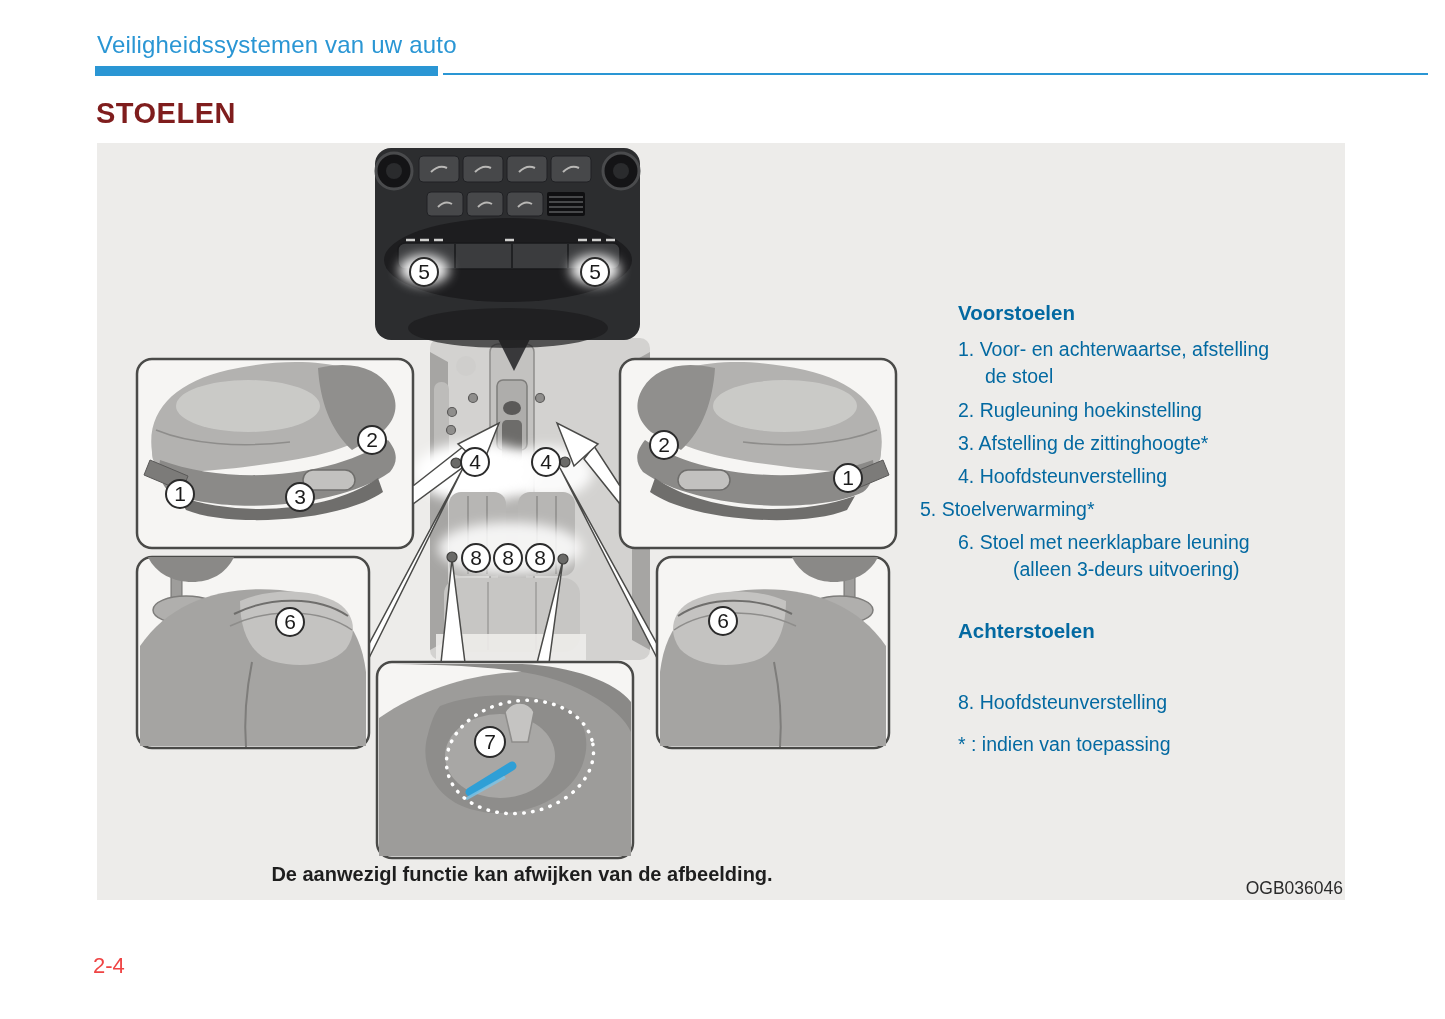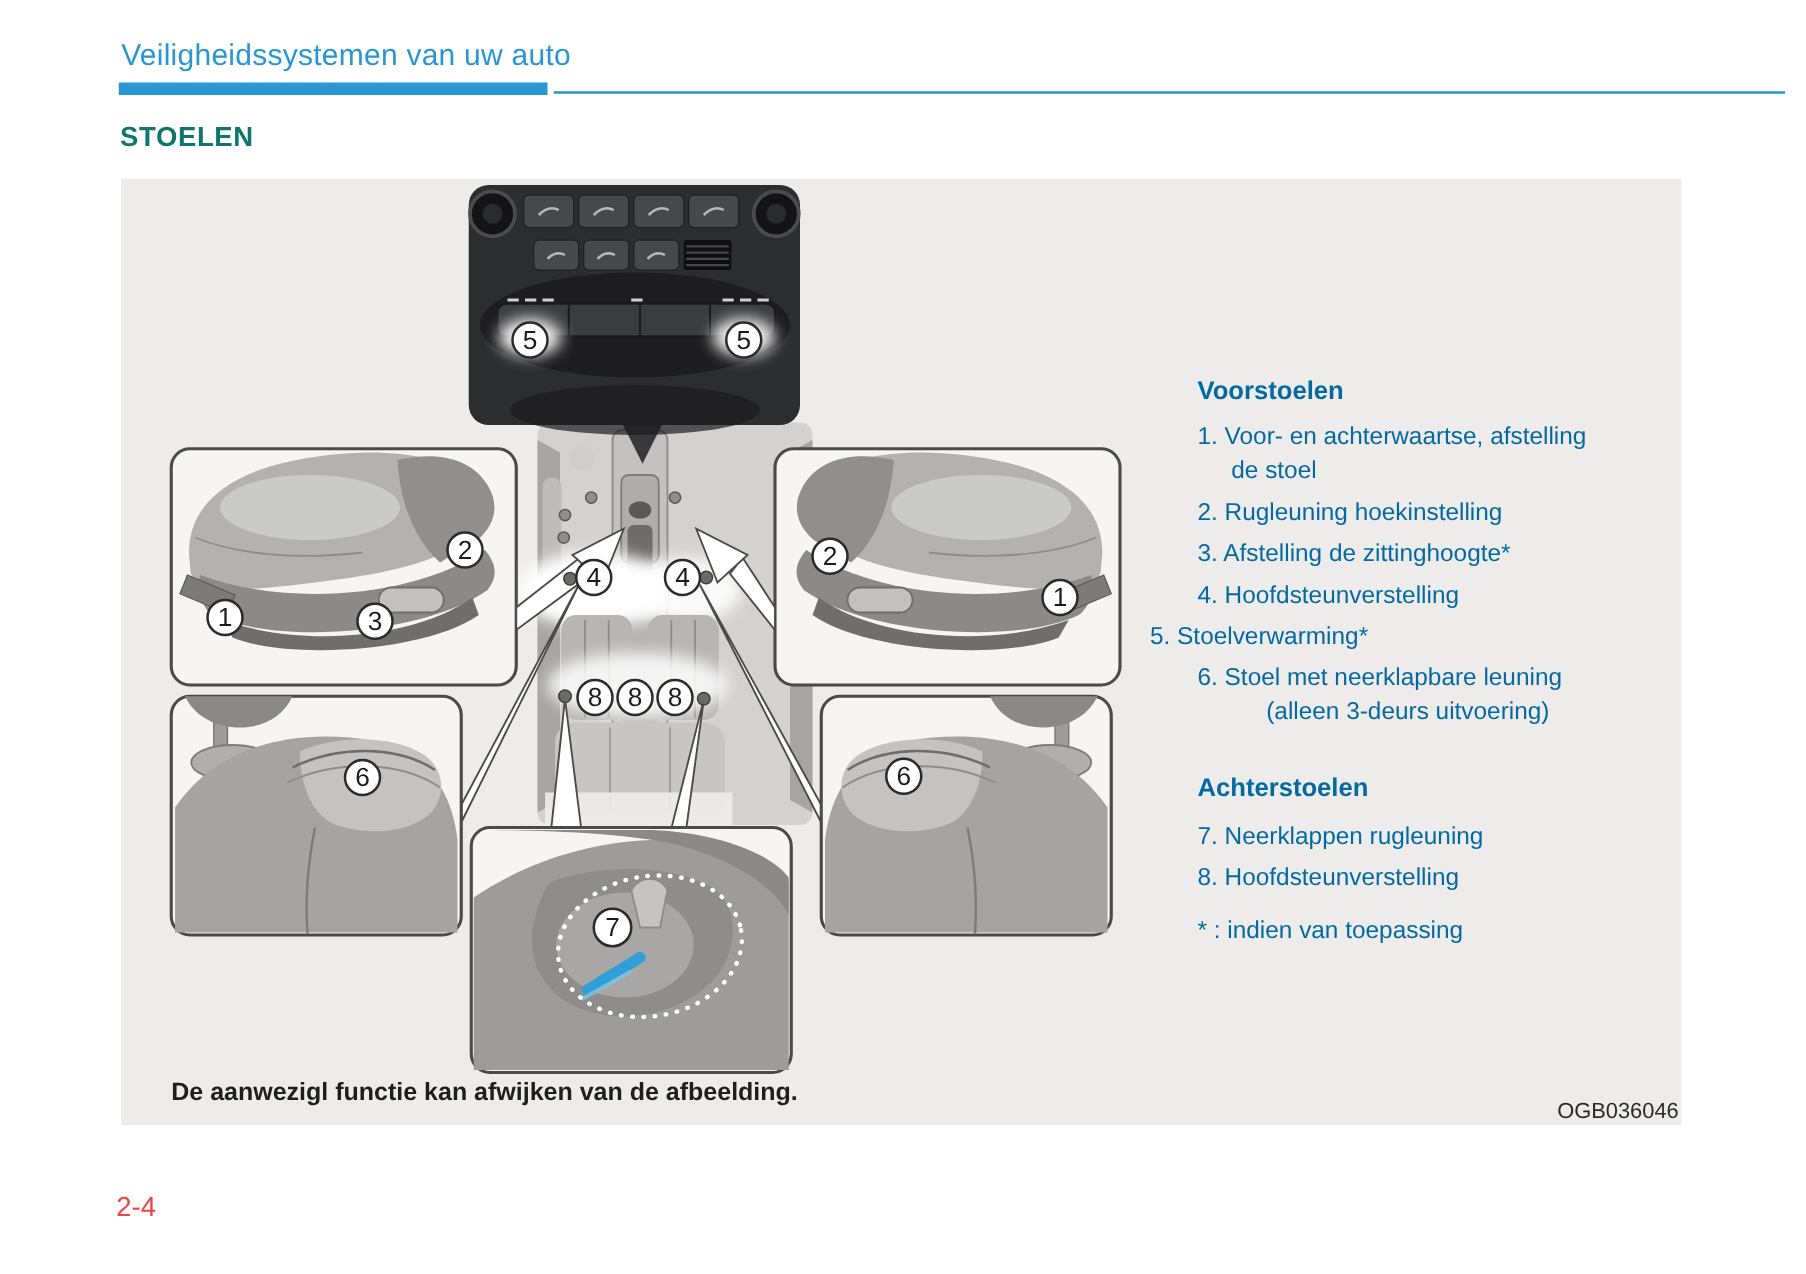--- a/index.html
+++ b/index.html
@@ -8,7 +8,7 @@
   .hdr-title{position:absolute;left:97px;top:31px;font-size:24px;color:#2a96d4;letter-spacing:0.2px;}
   .bar-thick{position:absolute;left:95px;top:66px;width:343px;height:10px;background:#2a96d4;}
   .bar-thin{position:absolute;left:443px;top:73px;width:985px;height:2px;background:#2a96d4;}
-  .section-title{position:absolute;left:96px;top:97px;font-size:22px;font-weight:bold;color:#0f766e;letter-spacing:0.5px;}
+  .section-title{position:absolute;left:96px;top:97px;font-size:29px;font-weight:bold;color:#7f1d1d;letter-spacing:0.5px;}
   .gray-block{position:absolute;left:97px;top:143px;width:1248px;height:757px;background:#edecea;}
   .fig-svg{position:absolute;left:97px;top:143px;}
   .legend{position:absolute;font-size:19.5px;line-height:27px;color:#0369a1;white-space:nowrap;}

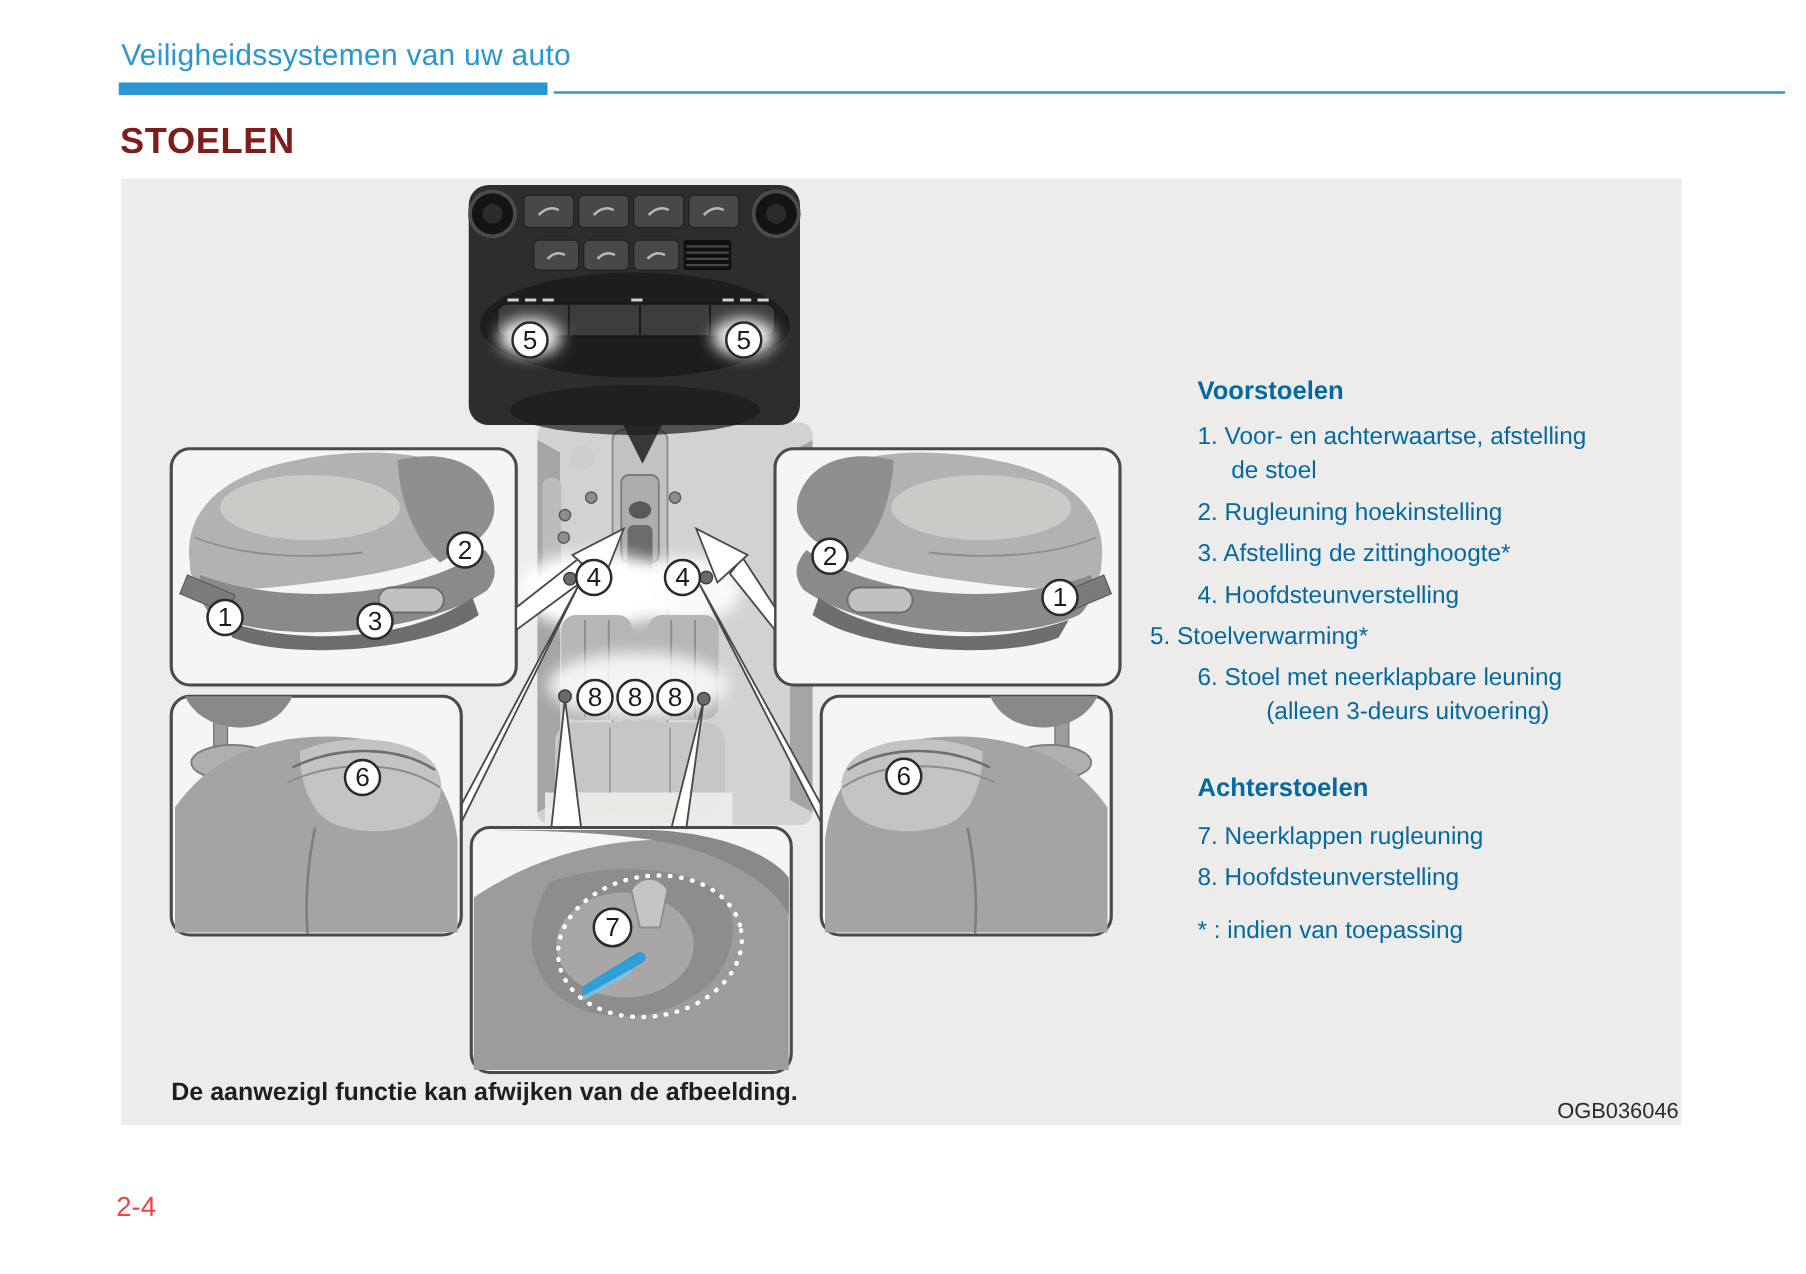--- a/index.html
+++ b/index.html
@@ -252,7 +252,6 @@
   <div class="legend" style="left:958px;top:529px;">6. Stoel met neerklapbare leuning</div>
   <div class="legend" style="left:985px;top:556px;margin-left:28px;">(alleen 3-deurs uitvoering)</div>
   <div class="legend bold" style="left:958px;top:617px;">Achterstoelen</div>
-  <div class="legend" style="left:958px;top:656px;">7. Neerklappen rugleuning</div>
   <div class="legend" style="left:958px;top:689px;">8. Hoofdsteunverstelling</div>
   <div class="legend" style="left:958px;top:731px;">* : indien van toepassing</div>
 

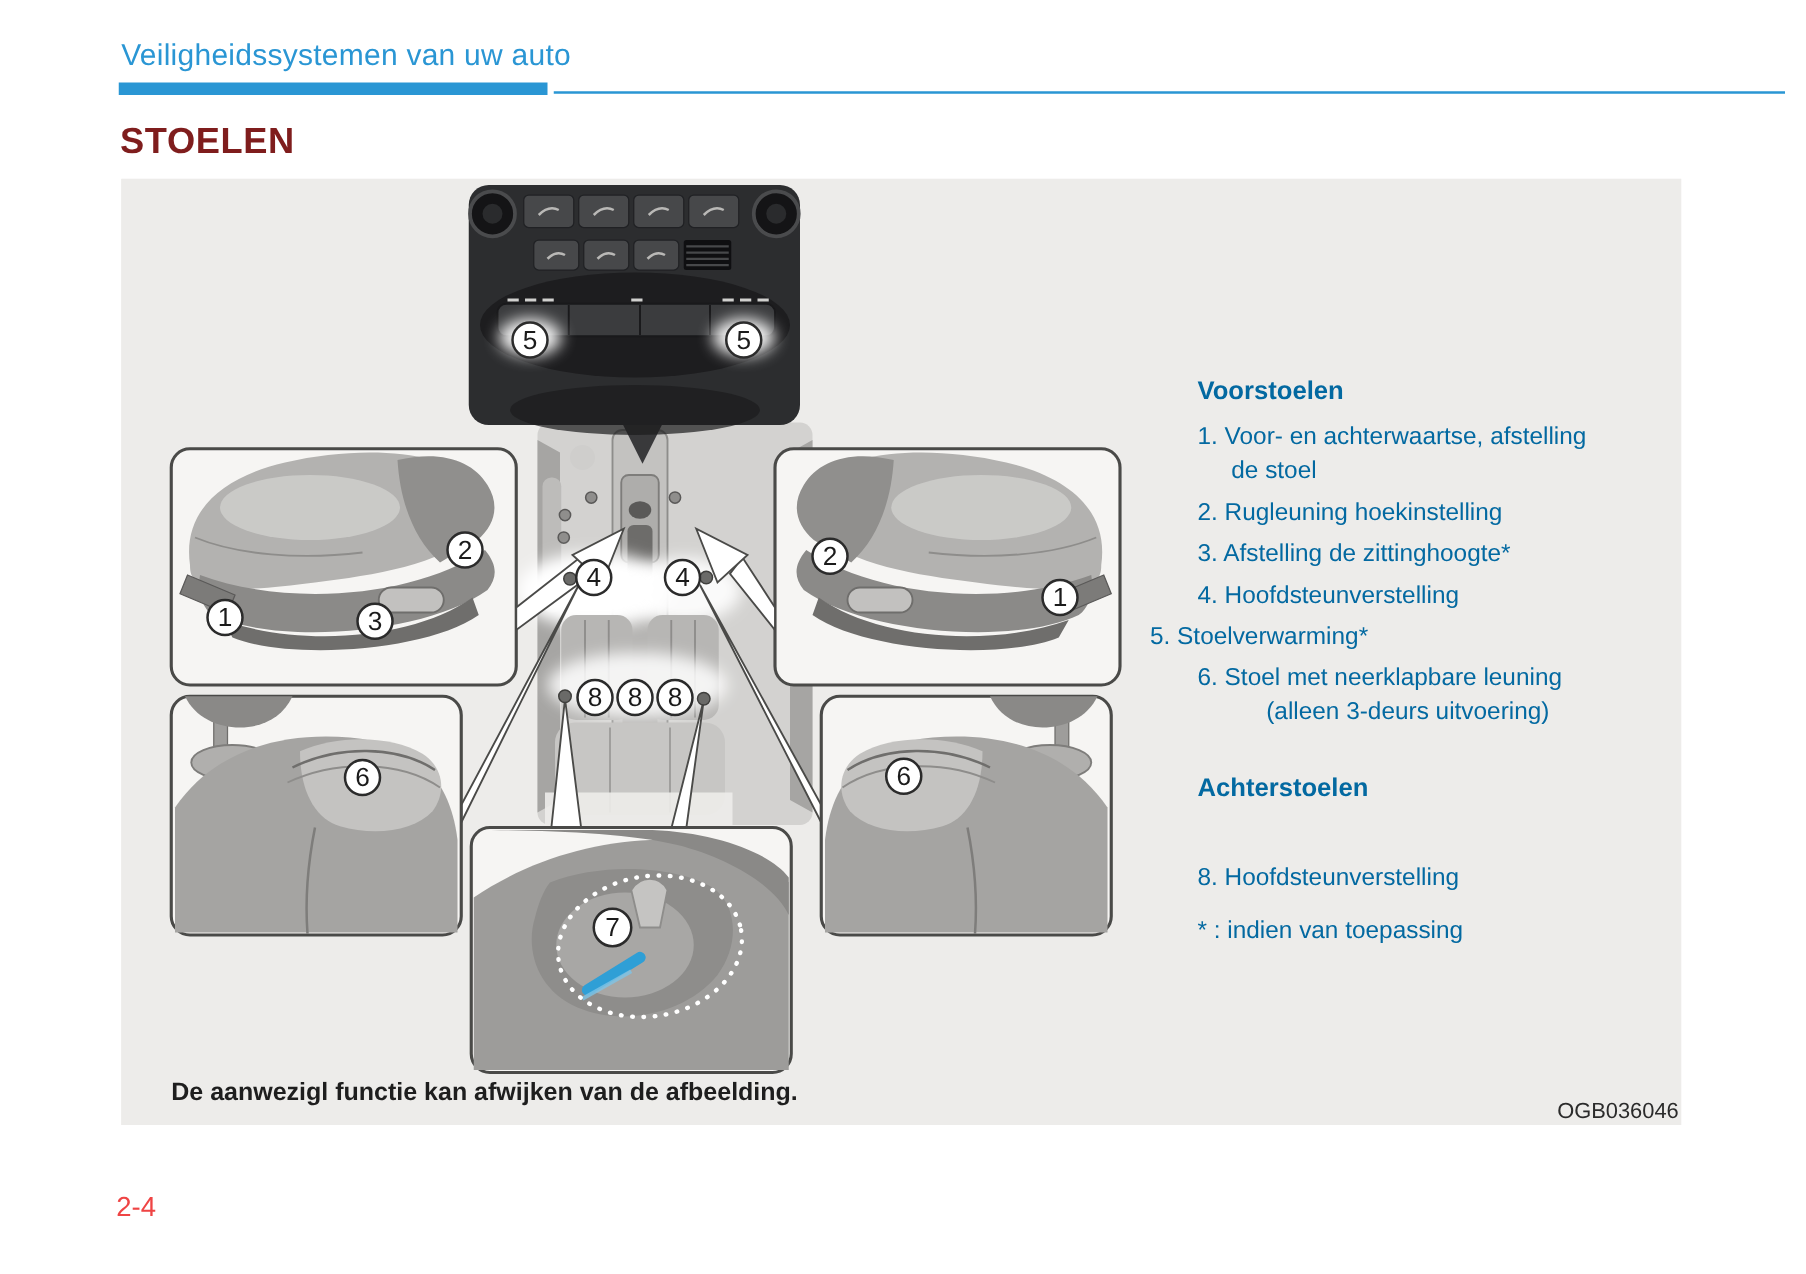--- a/index.html
+++ b/index.html
@@ -13,7 +13,7 @@
   .fig-svg{position:absolute;left:97px;top:143px;}
   .legend{position:absolute;font-size:19.5px;line-height:27px;color:#0369a1;white-space:nowrap;}
   .legend.bold{font-weight:bold;font-size:20.5px;}
-  .caption{position:absolute;left:137px;top:863px;width:770px;text-align:left;
+  .caption{position:absolute;left:137px;top:863px;width:770px;text-align:center;
            font-size:20px;font-weight:bold;color:#1e1e1e;}
   .img-code{position:absolute;left:1150px;top:878px;width:193px;text-align:right;font-size:17.5px;color:#2b2b2b;}
   .page-num{position:absolute;left:93px;top:953px;font-size:22px;color:#ef4444;}

